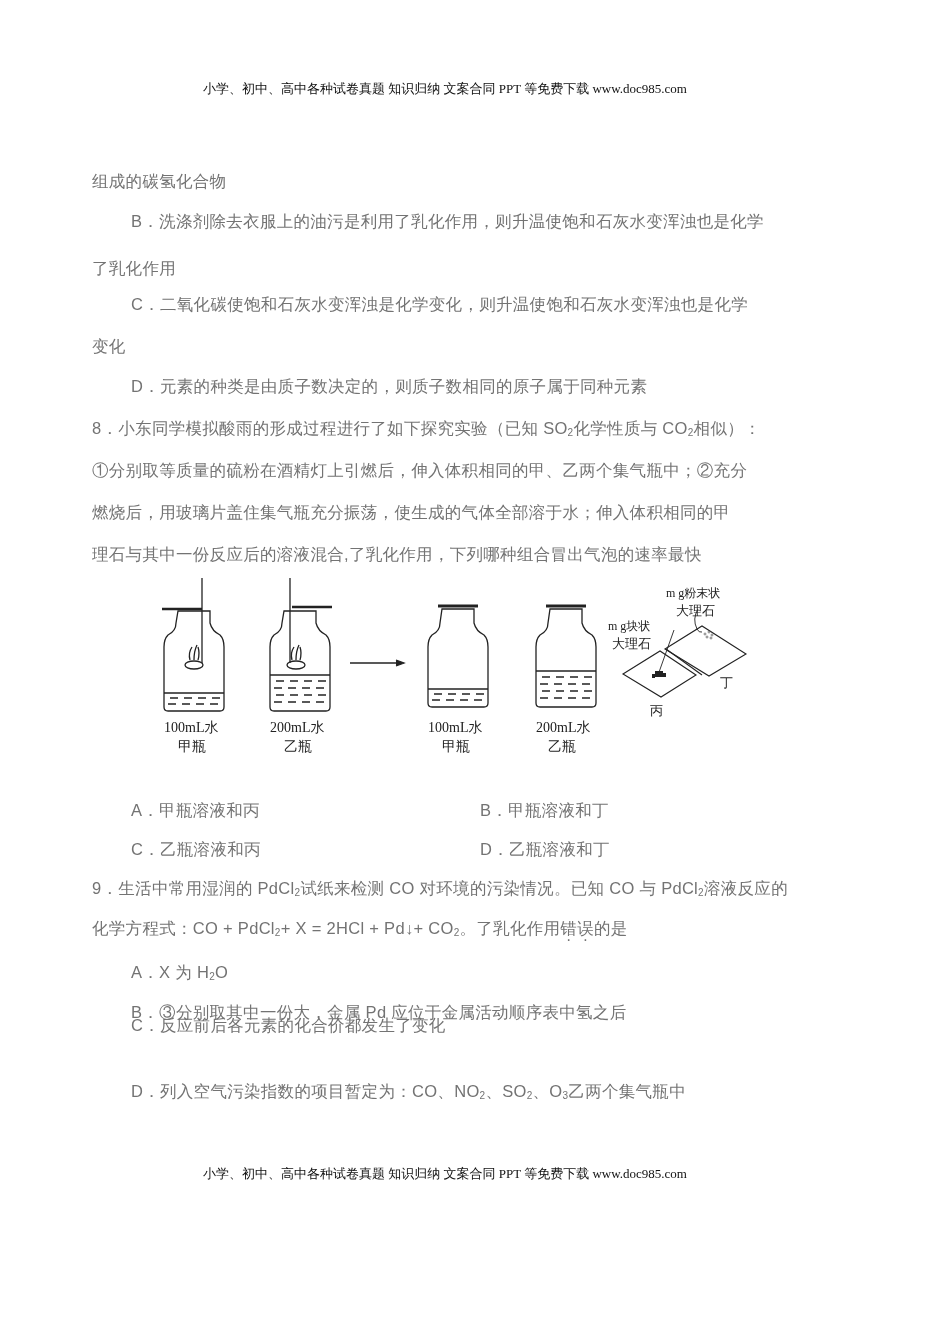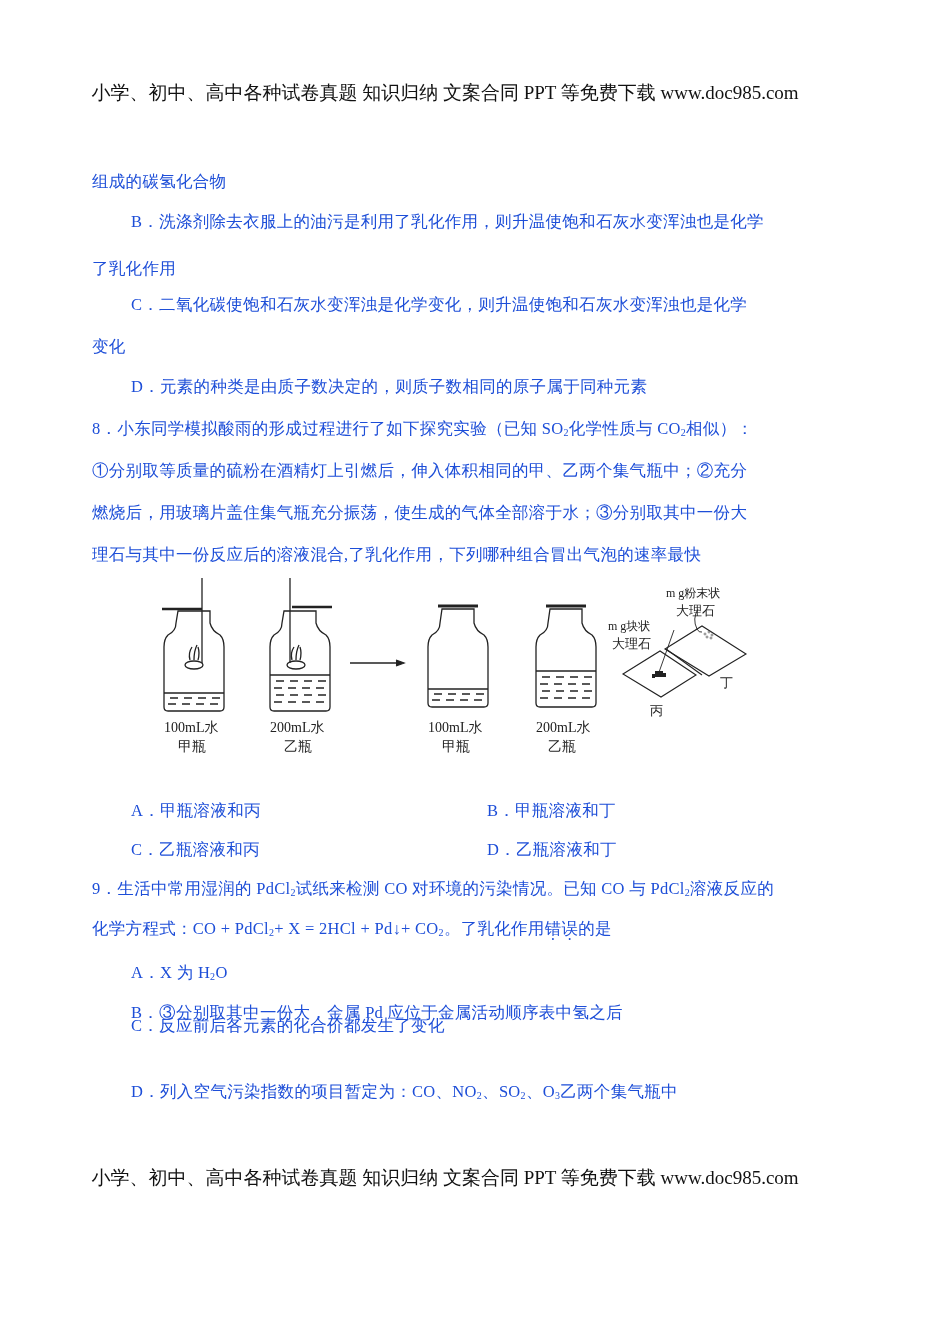--- a/index.html
+++ b/index.html
@@ -6,7 +6,7 @@
     body { width: 950px; height: 1342px; position: relative; overflow: hidden; color: #111; }
     .header, .footer {
       position: absolute; left: 0; width: 890px; text-align: center;
-      font-family: "Liberation Serif", "DejaVu Serif", serif; font-size: 19px; color: #111;
+      font-family: "Liberation Serif", "DejaVu Serif", serif; font-size: 13px; color: #111;
     }
     .header { top: 80px; }
     .footer { top: 1165px; }

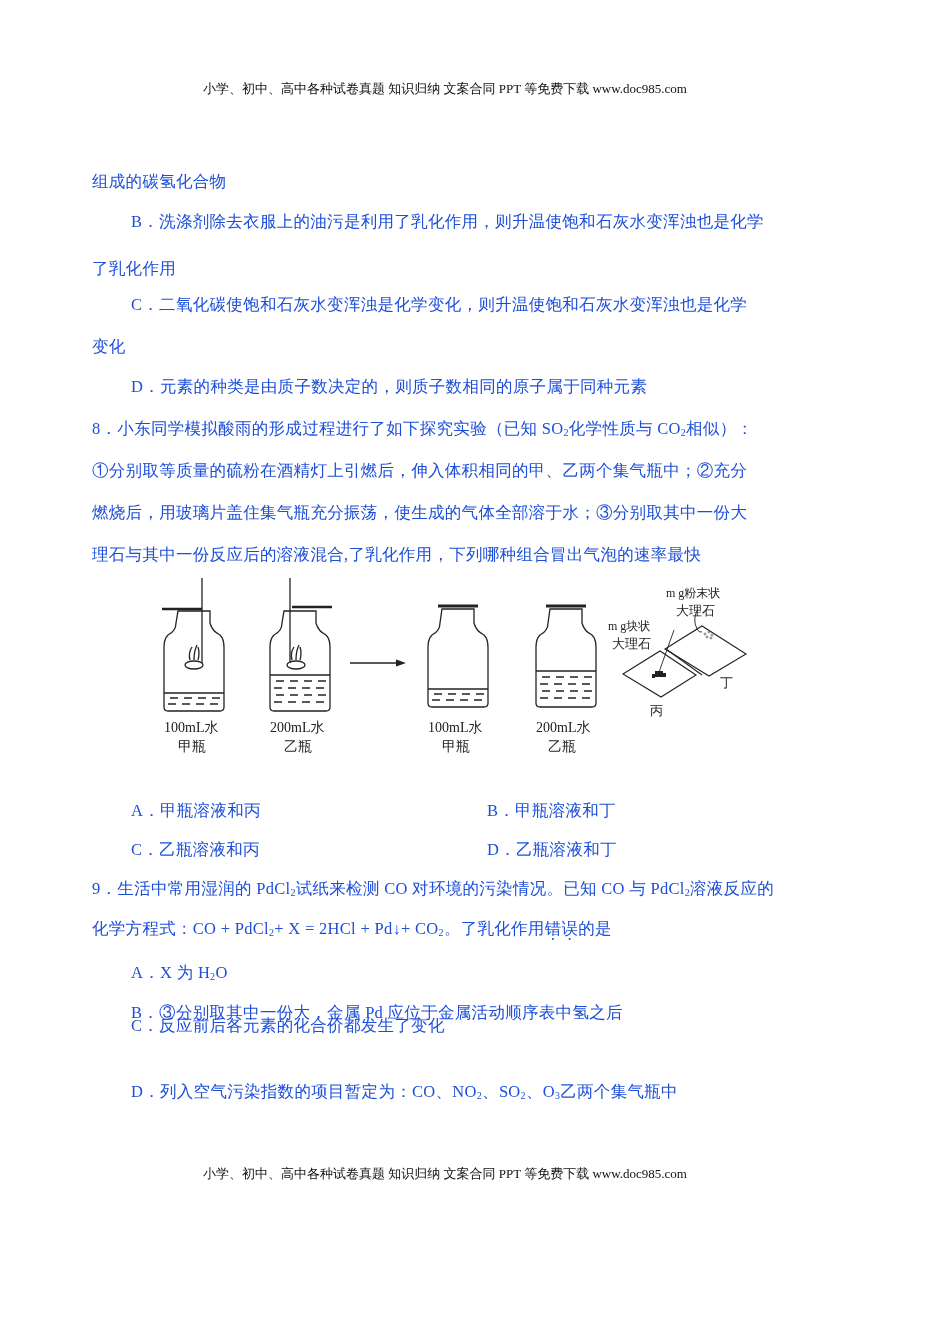--- a/index.html
+++ b/index.html
@@ -11,8 +11,8 @@
     .header { top: 80px; }
     .footer { top: 1165px; }
     .line {
-      position: absolute; left: 92px; font-family: Liberation Serif, serif;
-      font-size: 16.5px; white-space: nowrap; color: #1d4ed8; letter-spacing: 0.3px;
+      position: absolute; left: 92px; font-family: Liberation Sans, sans-serif;
+      font-size: 16.5px; white-space: nowrap; color: #737373; letter-spacing: 0.3px;
     }
     .ind { left: 131px; }
     .col2 { left: 480px; margin-left: 7px; }

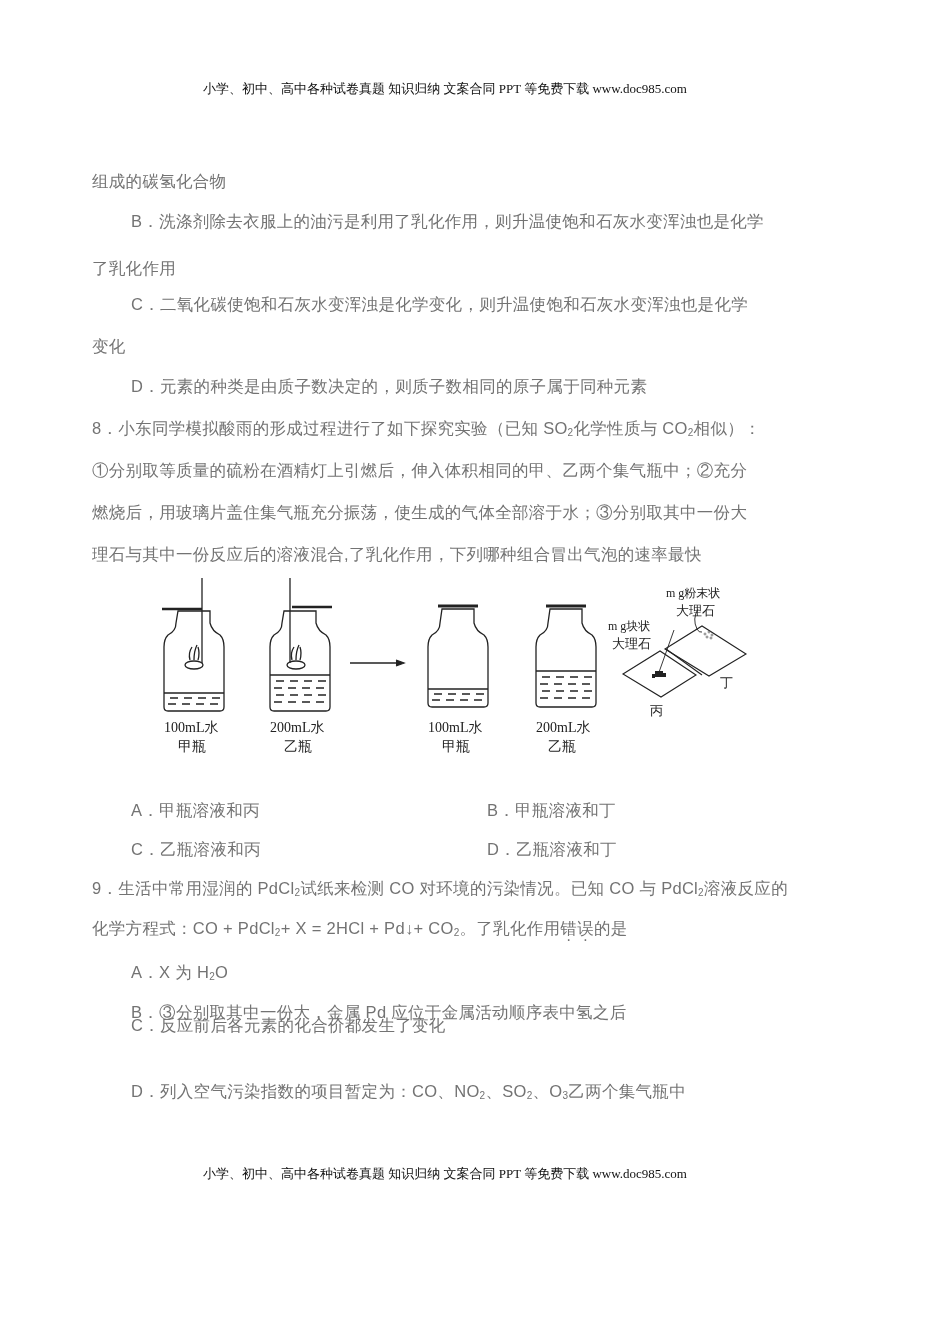--- a/index.html
+++ b/index.html
@@ -38,7 +38,7 @@
   <span>8．小东同学模拟酸雨的形成过程进行了如下探究实验（已知 SO</span><sub>2</sub><span>化学性质与 CO</span><sub>2</sub><span>相似）：</span>
 </div>
 <div class="line" style="top:460px">①分别取等质量的硫粉在酒精灯上引燃后，伸入体积相同的甲、乙两个集气瓶中；②充分</div>
-<div class="line" style="top:502px">燃烧后，用玻璃片盖住集气瓶充分振荡，使生成的气体全部溶于水；③分别取其中一份大</div>
+<div class="line" style="top:502px">燃烧后，用玻璃片盖住集气瓶充分振荡，使生成的气体全部溶于水；伸入体积相同的甲</div>
 <div class="line" style="top:544px">理石与其中一份反应后的溶液混合,了乳化作用，下列哪种组合冒出气泡的速率最快</div>
 
 <div class="figure">

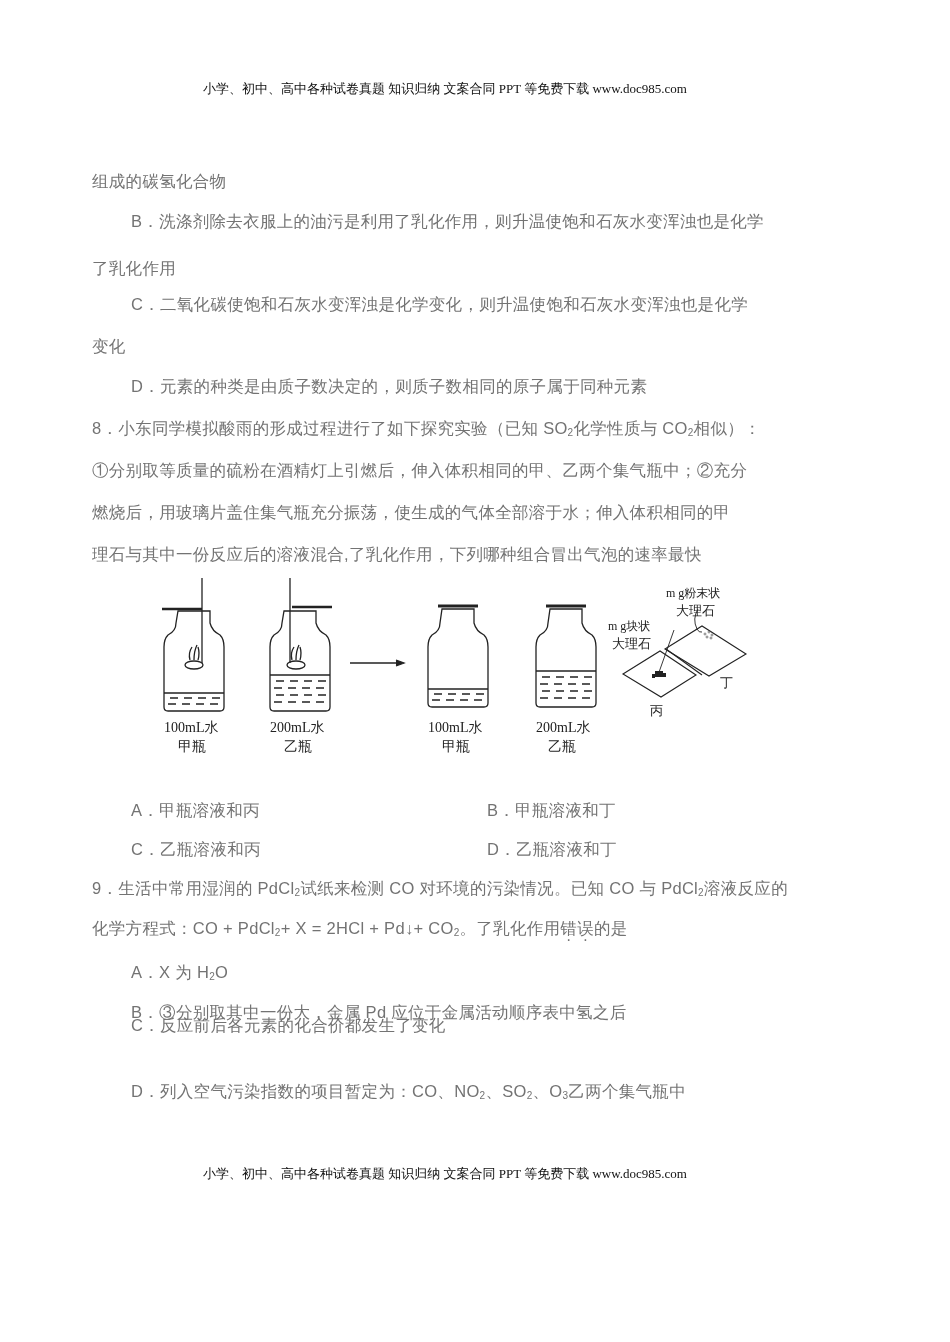--- a/index.html
+++ b/index.html
@@ -15,7 +15,7 @@
       font-size: 16.5px; white-space: nowrap; color: #737373; letter-spacing: 0.3px;
     }
     .ind { left: 131px; }
-    .col2 { left: 480px; margin-left: 7px; }
+    .col2 { left: 480px; }
     sub { font-size: 10px; vertical-align: -2px; }
     .dot { position: relative; }
     .dot::after { content: "·"; position: absolute; left: 50%; transform: translateX(-50%); top: 12px; font-size: 16px; }

